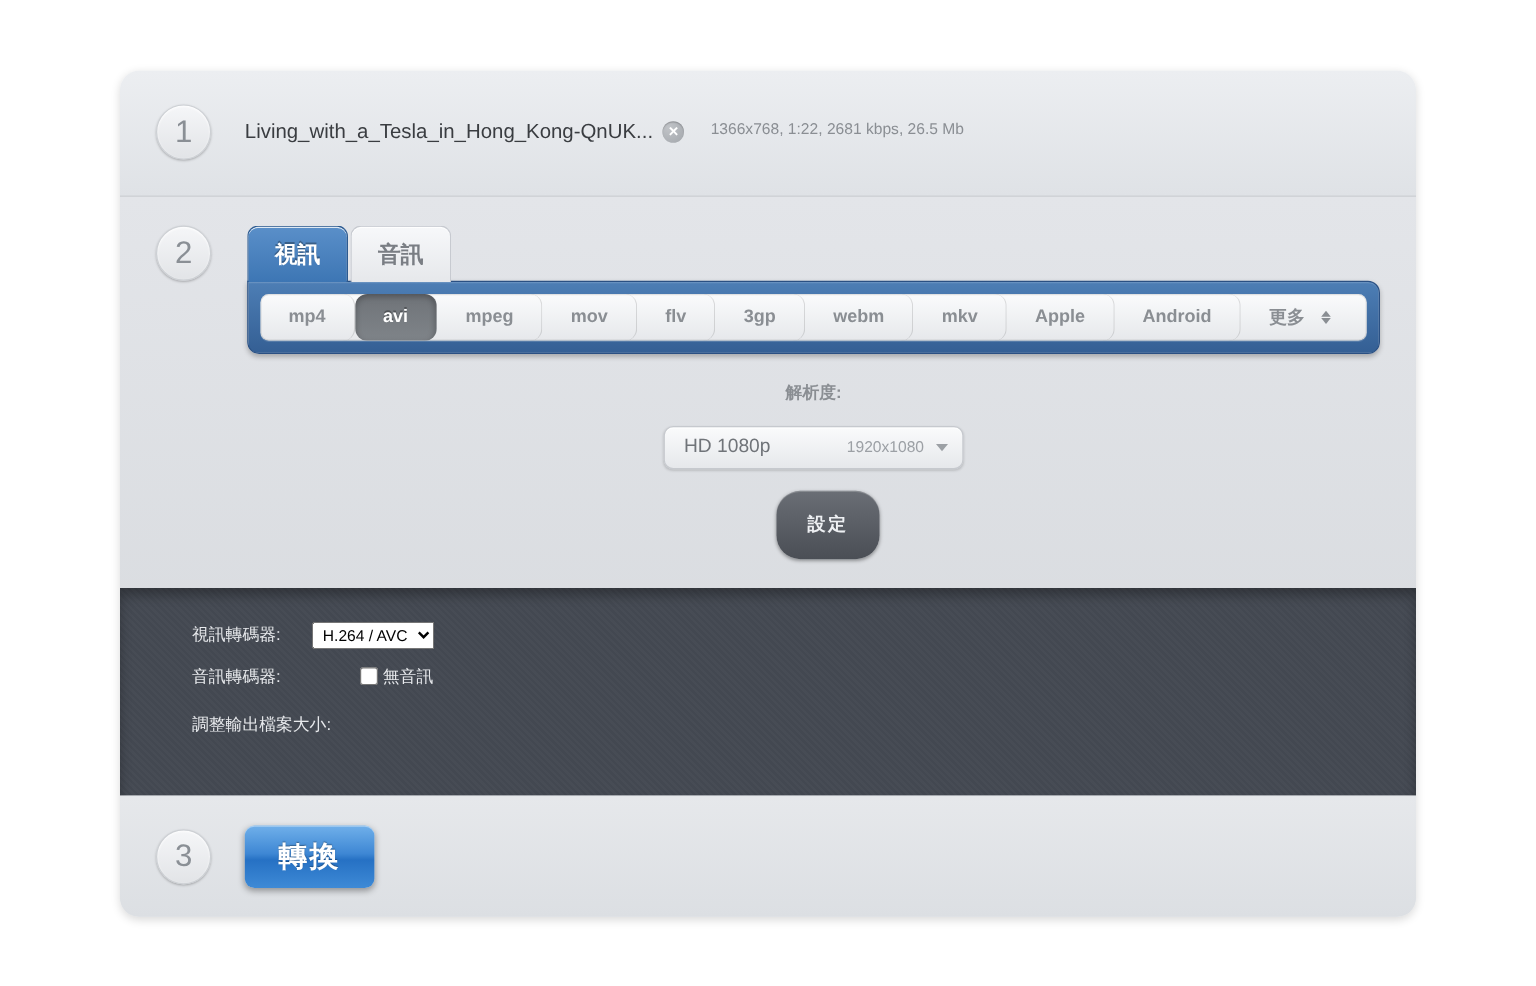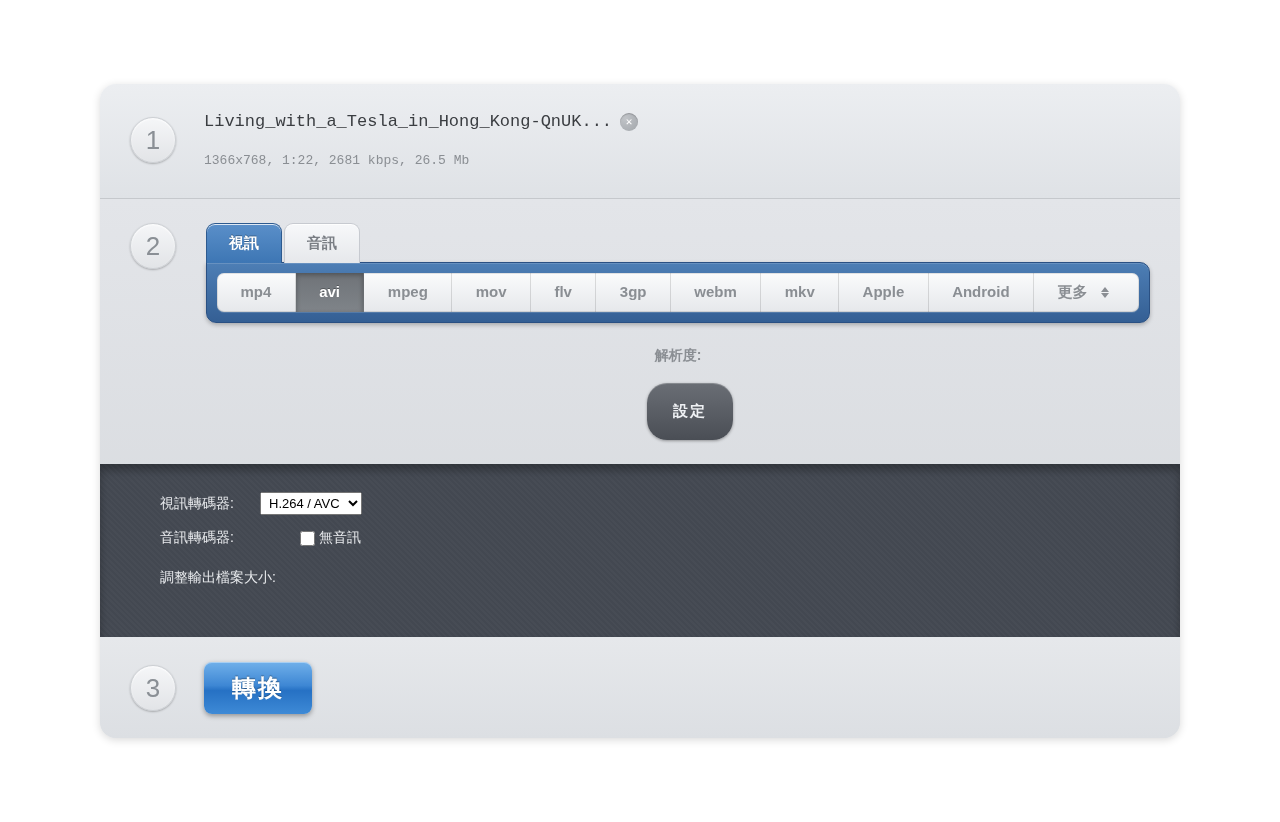--- a/index.html
+++ b/index.html
@@ -67,7 +67,7 @@
       letter-spacing: 2px;
     }
     .big-btn.small { height: 52px; font-size: 24px; padding: 0 28px; border-radius: 8px; }
-    .file-info { display: flex; flex-direction: column; gap: 22px; font-family: Liberation Mono, monospace; }
+    .file-info { display: flex; flex-direction: row; gap: 22px; }
     .file-row { display: flex; align-items: center; gap: 8px; }
     .file-name { font-size: 17px; color: #3a3d41; font-weight: 500; }
     .remove-icon {

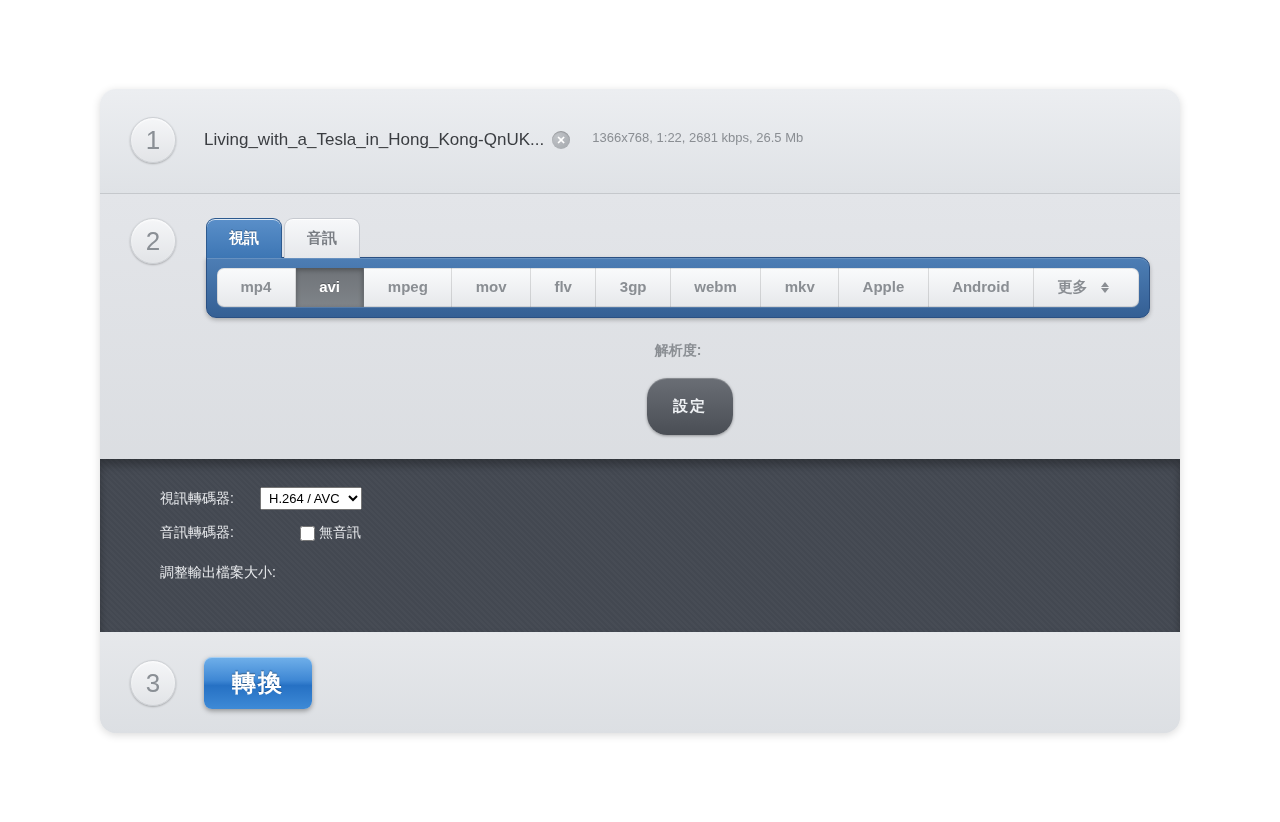--- a/index.html
+++ b/index.html
@@ -85,7 +85,7 @@
       padding: 10px 22px;
       background: linear-gradient(to bottom, #f7f8fa, #e6e8eb);
       border-radius: 9px 9px 0 0;
-      font-size: 15px;
+      font-size: 19px;
       color: #7a7e84;
       font-weight: 600;
       border: 1px solid #c7cad0;

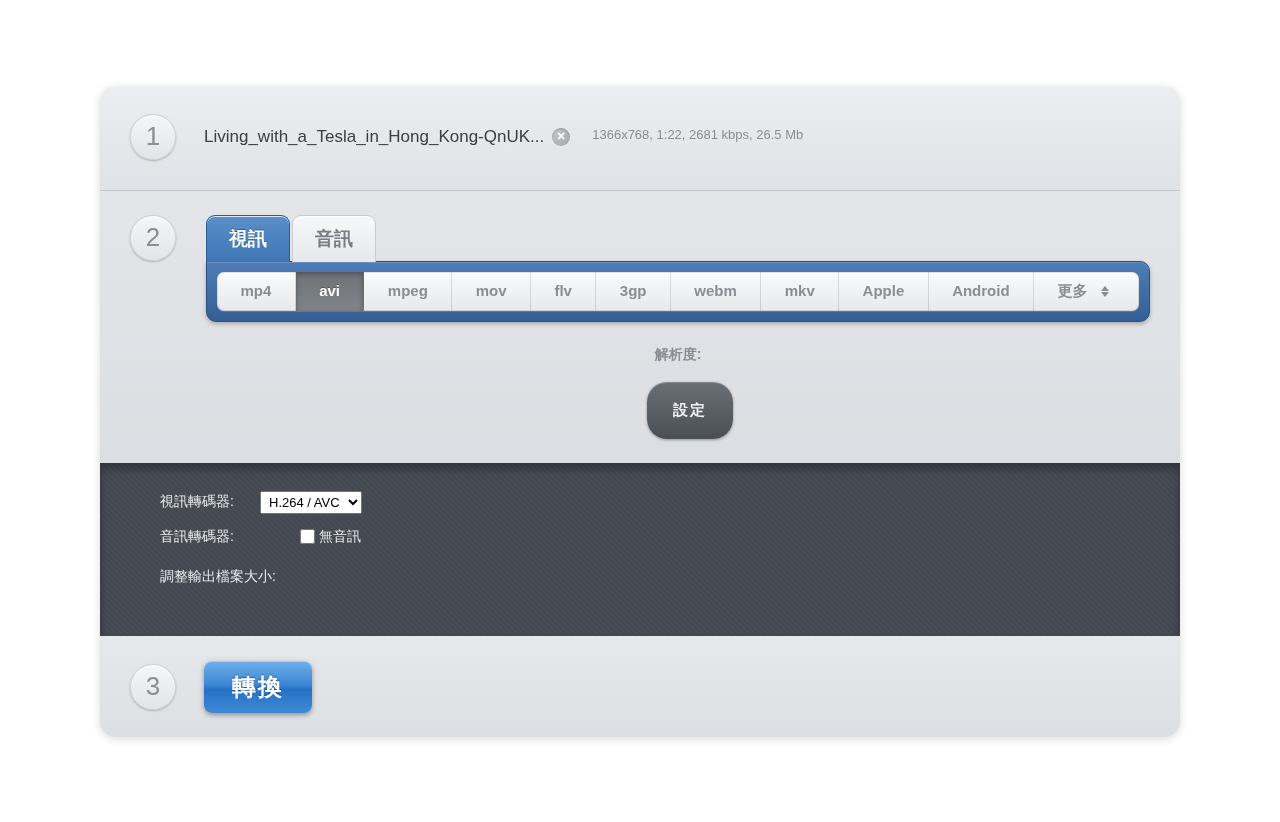--- a/index.html
+++ b/index.html
@@ -127,6 +127,7 @@
       border-right: 1px solid rgba(0,0,0,0.12);
       cursor: pointer;
       min-width: 54px;
+      border-radius: 10px;
     }
     .format-item:last-child { border-right: none; display: flex; align-items: center; justify-content: center; gap: 14px; padding-right: 14px;}
     .format-item.active {

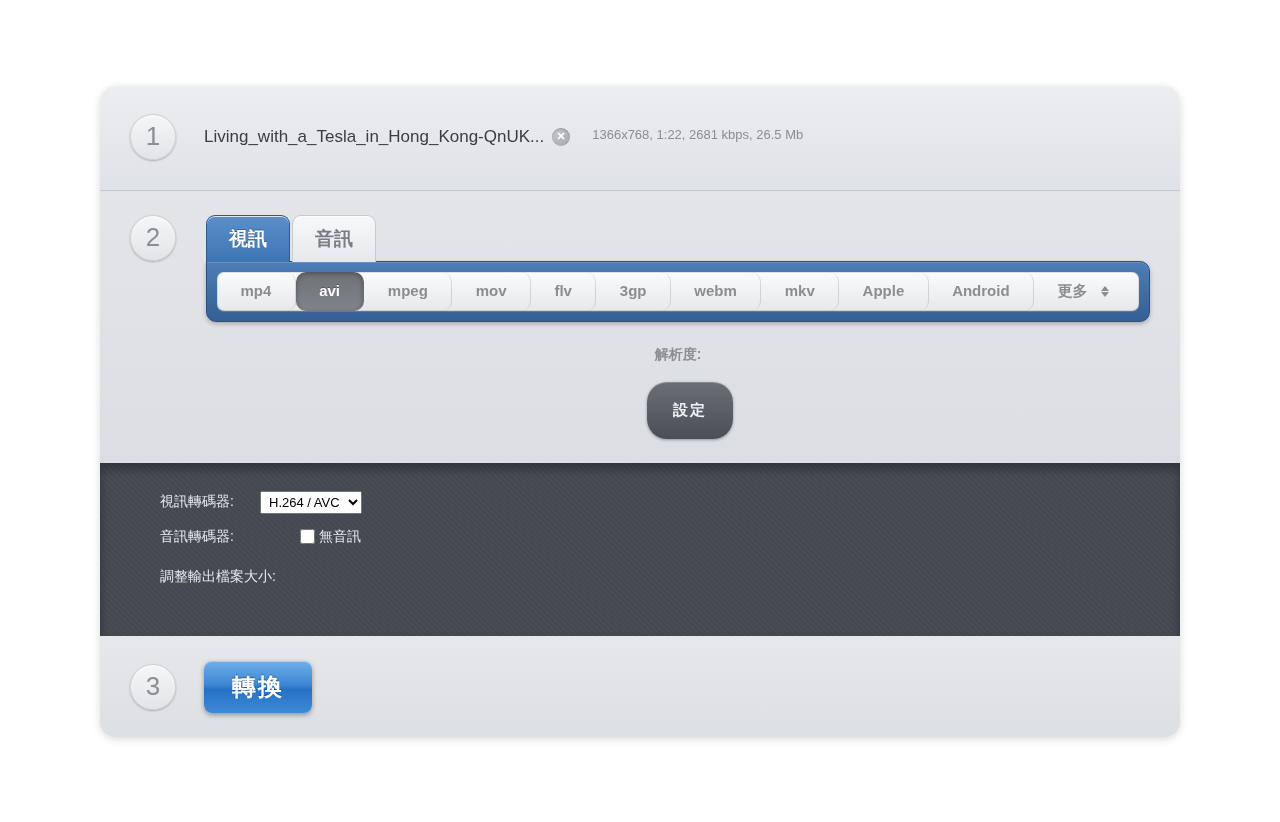--- a/index.html
+++ b/index.html
@@ -263,6 +263,13 @@
 
     <div class="resolution-row">
       <span class="label-gray">解析度:</span>
+      <div class="res-select">
+        <span class="res-main">HD 1080p</span>
+        <span class="res-sub">
+          <span>1920x1080</span>
+          <span class="chevron"></span>
+        </span>
+      </div>
       <button class="settings-btn">設定</button>
     </div>
 

